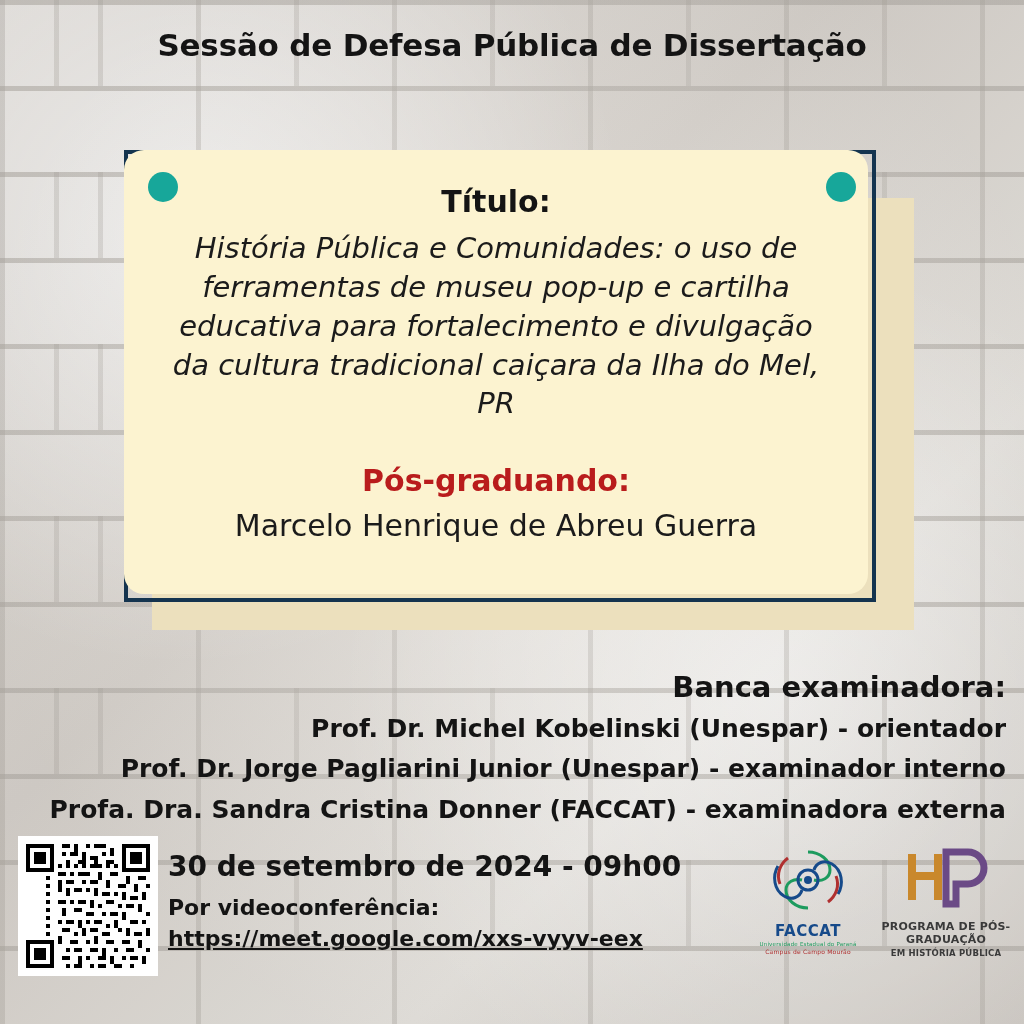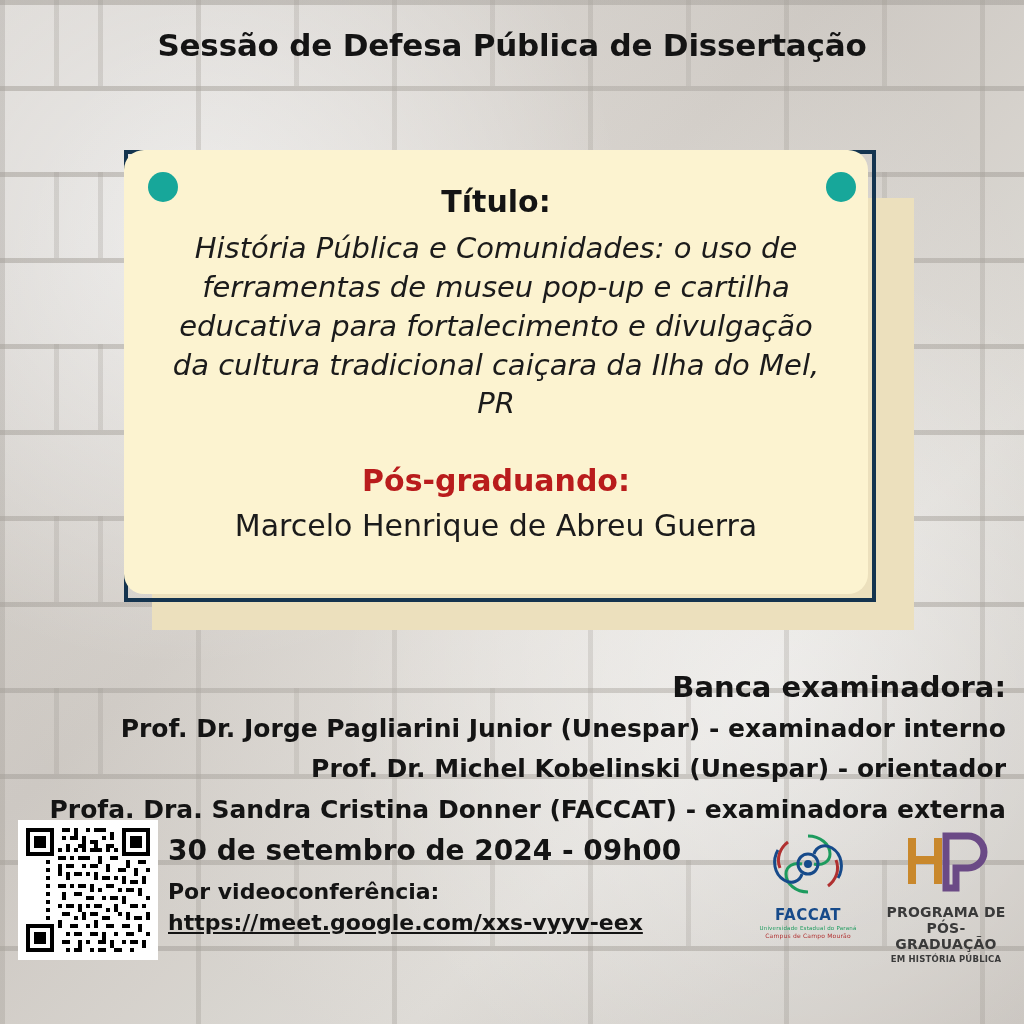--- a/index.html
+++ b/index.html
@@ -250,8 +250,8 @@
 
   <div class="committee">
     <div class="heading">Banca examinadora:</div>
+    <div class="member">Prof. Dr. Michel Kobelinski (Unespar) - orientador</div>
     <div class="member">Prof. Dr. Jorge Pagliarini Junior (Unespar) - examinador interno</div>
-    <div class="member">Prof. Dr. Michel Kobelinski (Unespar) - orientador</div>
     <div class="member">Profa. Dra. Sandra Cristina Donner (FACCAT) - examinadora externa</div>
   </div>
 

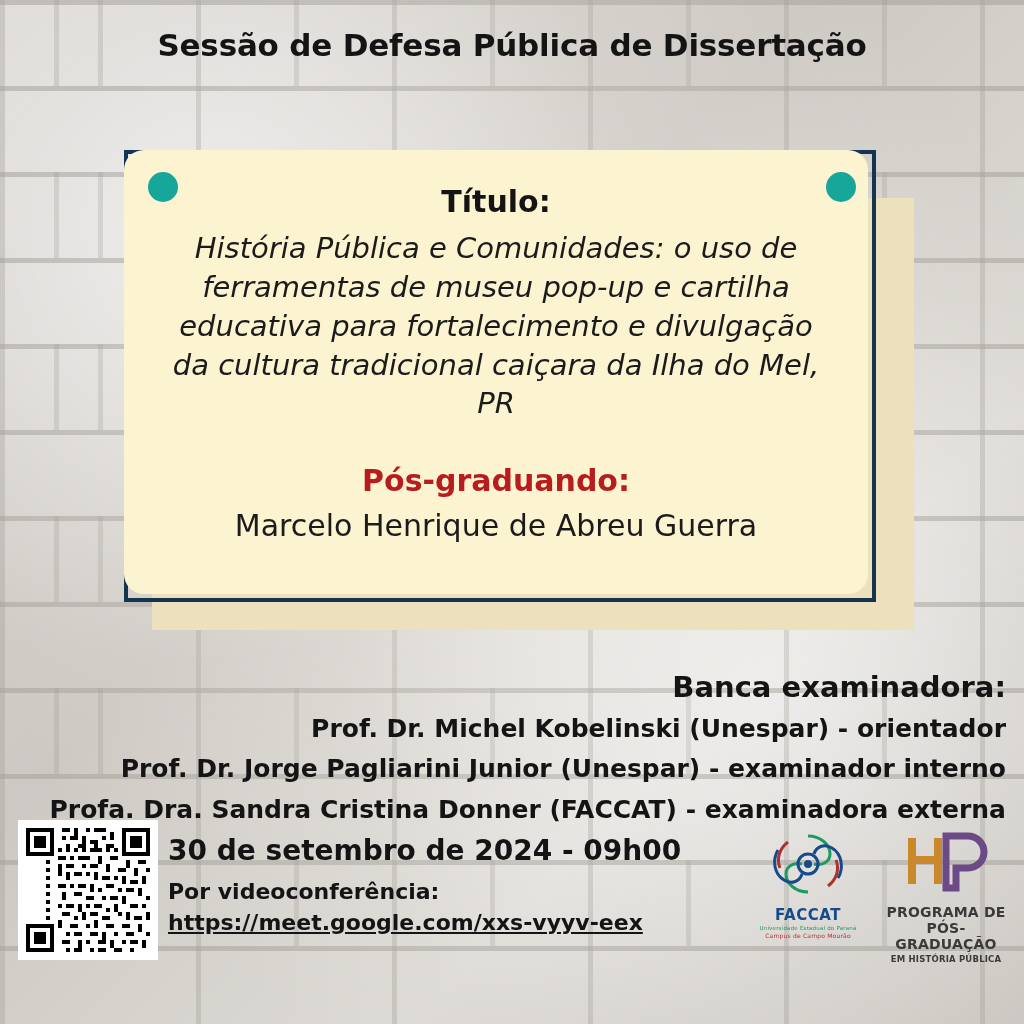--- a/index.html
+++ b/index.html
@@ -167,7 +167,7 @@
 
   
   .footer {
-    position: absolute; left: 0; bottom: 24px;
+    position: absolute; left: 0; bottom: 8px;
     width: 828px; height: 180px;
     z-index: 5;
   }

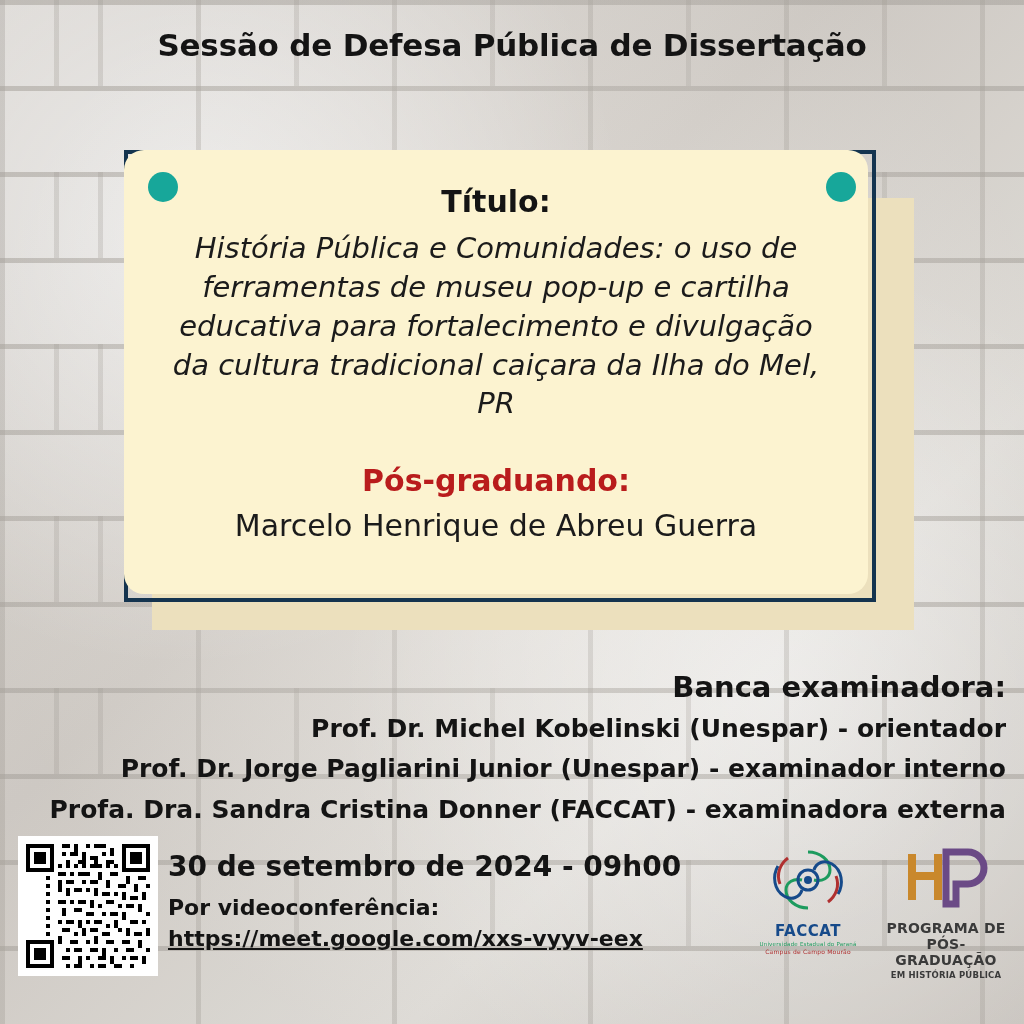--- a/index.html
+++ b/index.html
@@ -218,7 +218,7 @@
   }
   .logo-ppghp .mark { height: 66px; }
   .logo-ppghp .l1 {
-    font-size: 14px; font-weight: 700; color: #3a3a3a; margin-top: 4px;
+    font-size: 11px; font-weight: 700; color: #3a3a3a; margin-top: 4px;
     letter-spacing: 0.2px;
   }
   .logo-ppghp .l2 {

